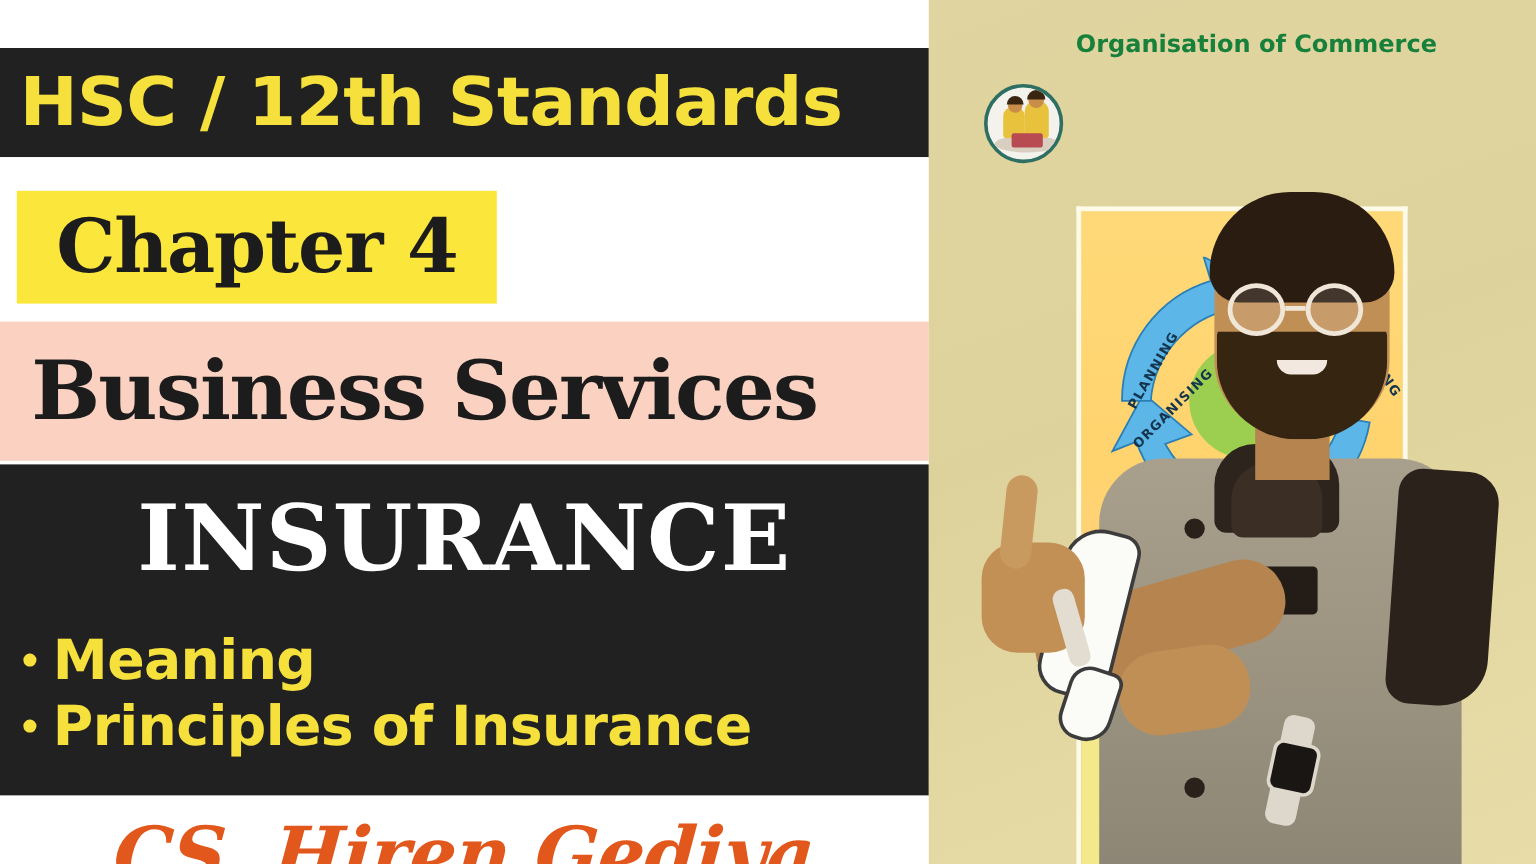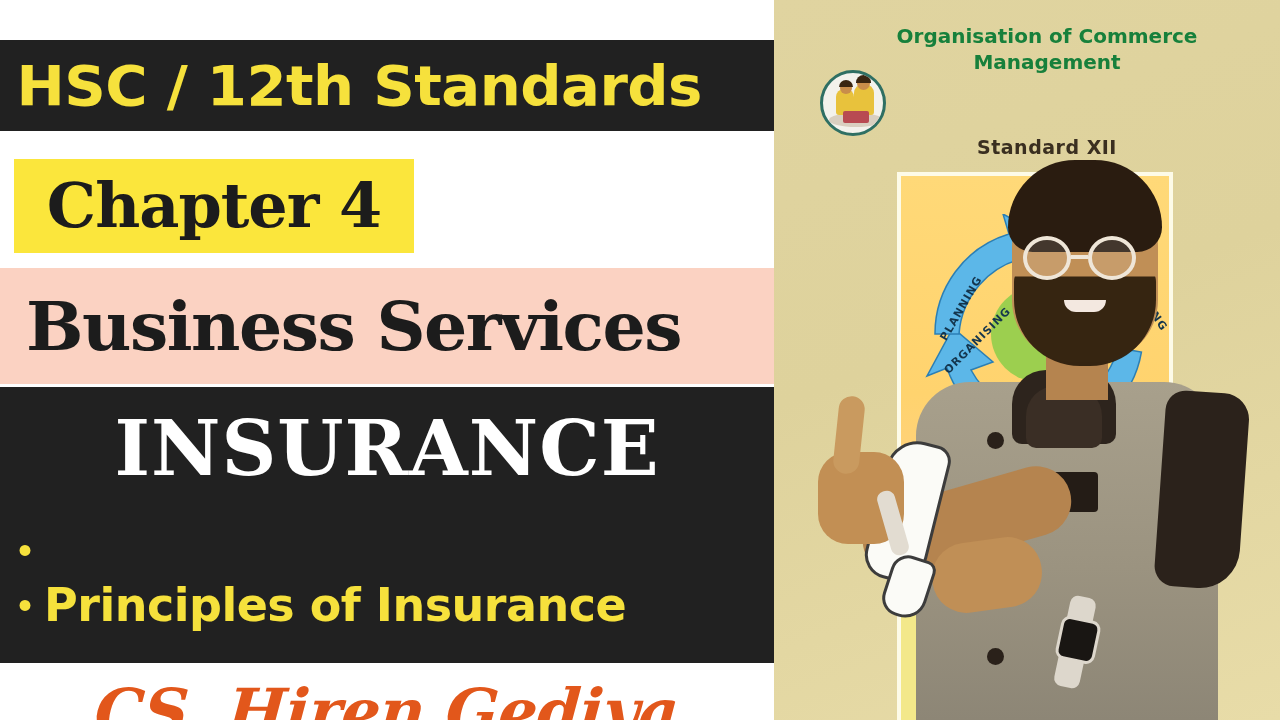--- a/index.html
+++ b/index.html
@@ -496,7 +496,6 @@
 
     <div id="book-title">
       <div>Organisation of Commerce</div>
-      <div>Management</div>
     </div>
 
     <div id="book-standard">Standard  XII</div>

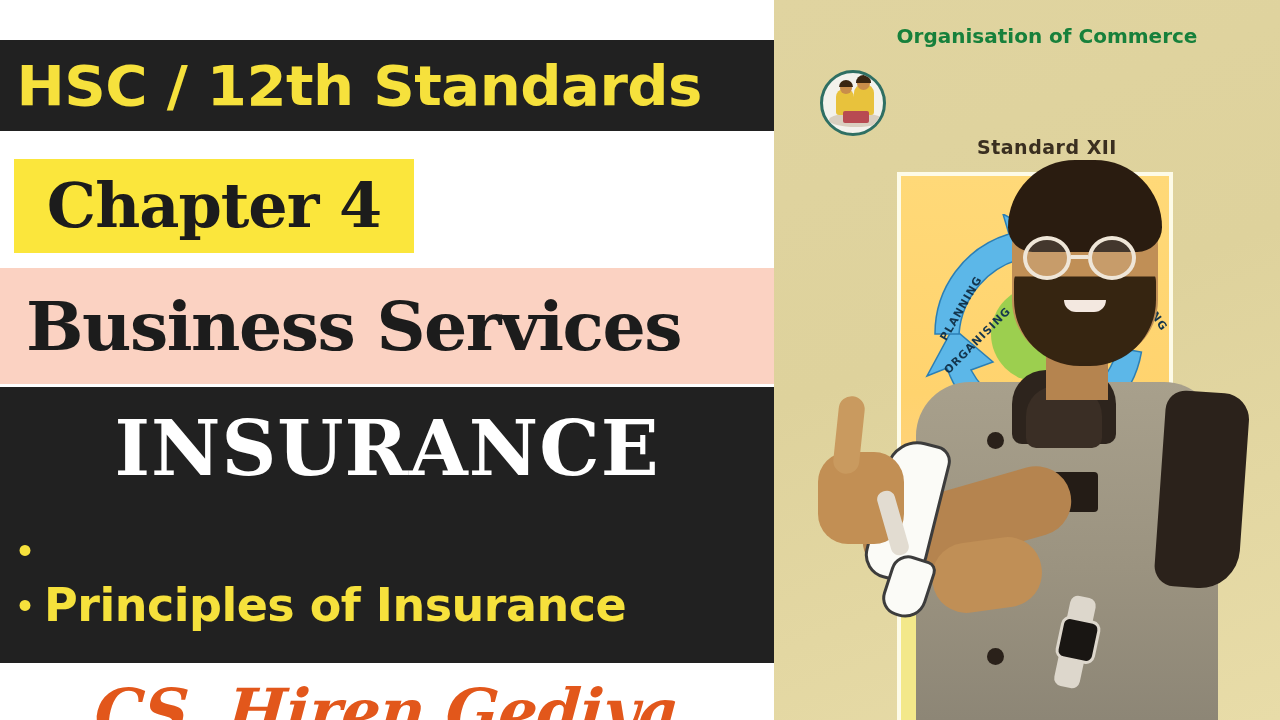--- a/index.html
+++ b/index.html
@@ -498,7 +498,6 @@
       <div>Organisation of Commerce</div>
     </div>
 
-    <div id="book-standard">Standard  XII</div>
 
     <div id="book-emblem">
       <div class="base"></div>

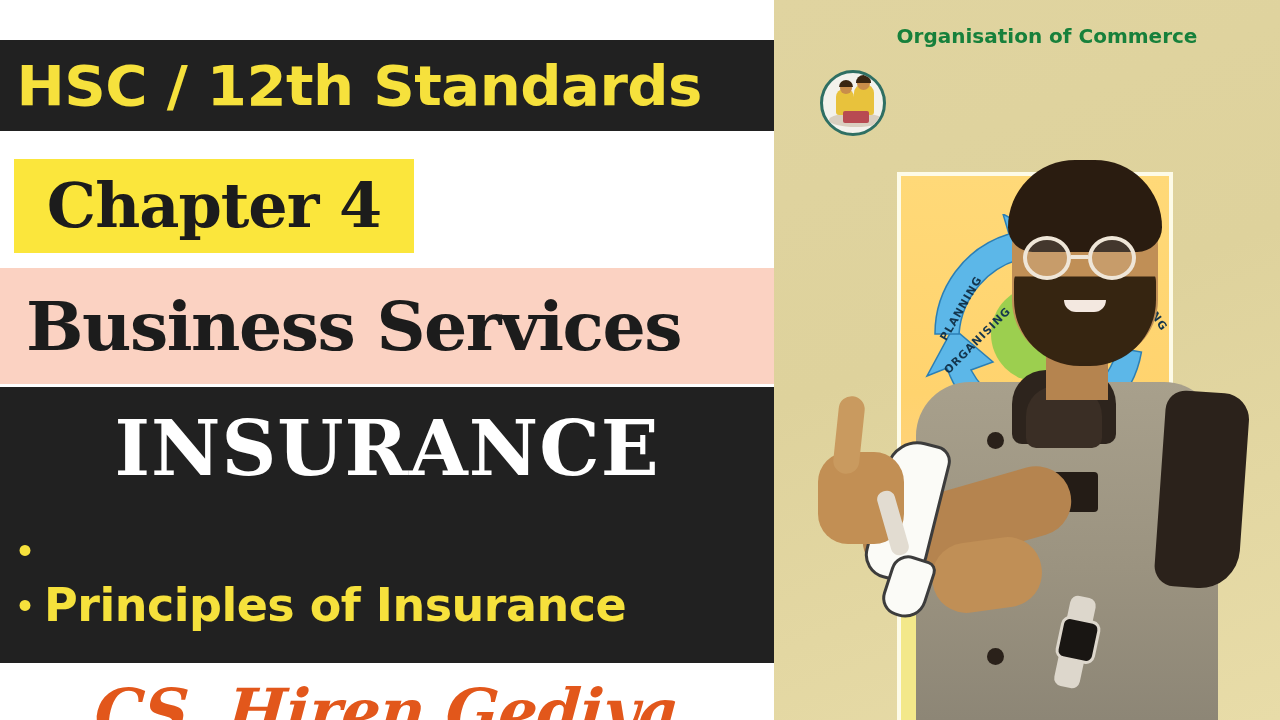--- a/index.html
+++ b/index.html
@@ -479,6 +479,7 @@
       <ul id="bullet-list">
         <li class="bullet-row">
           <span class="bullet-dot">•</span>
+          <span class="bullet-label">Meaning</span>
         </li>
         <li class="bullet-row">
           <span class="bullet-dot">•</span>

